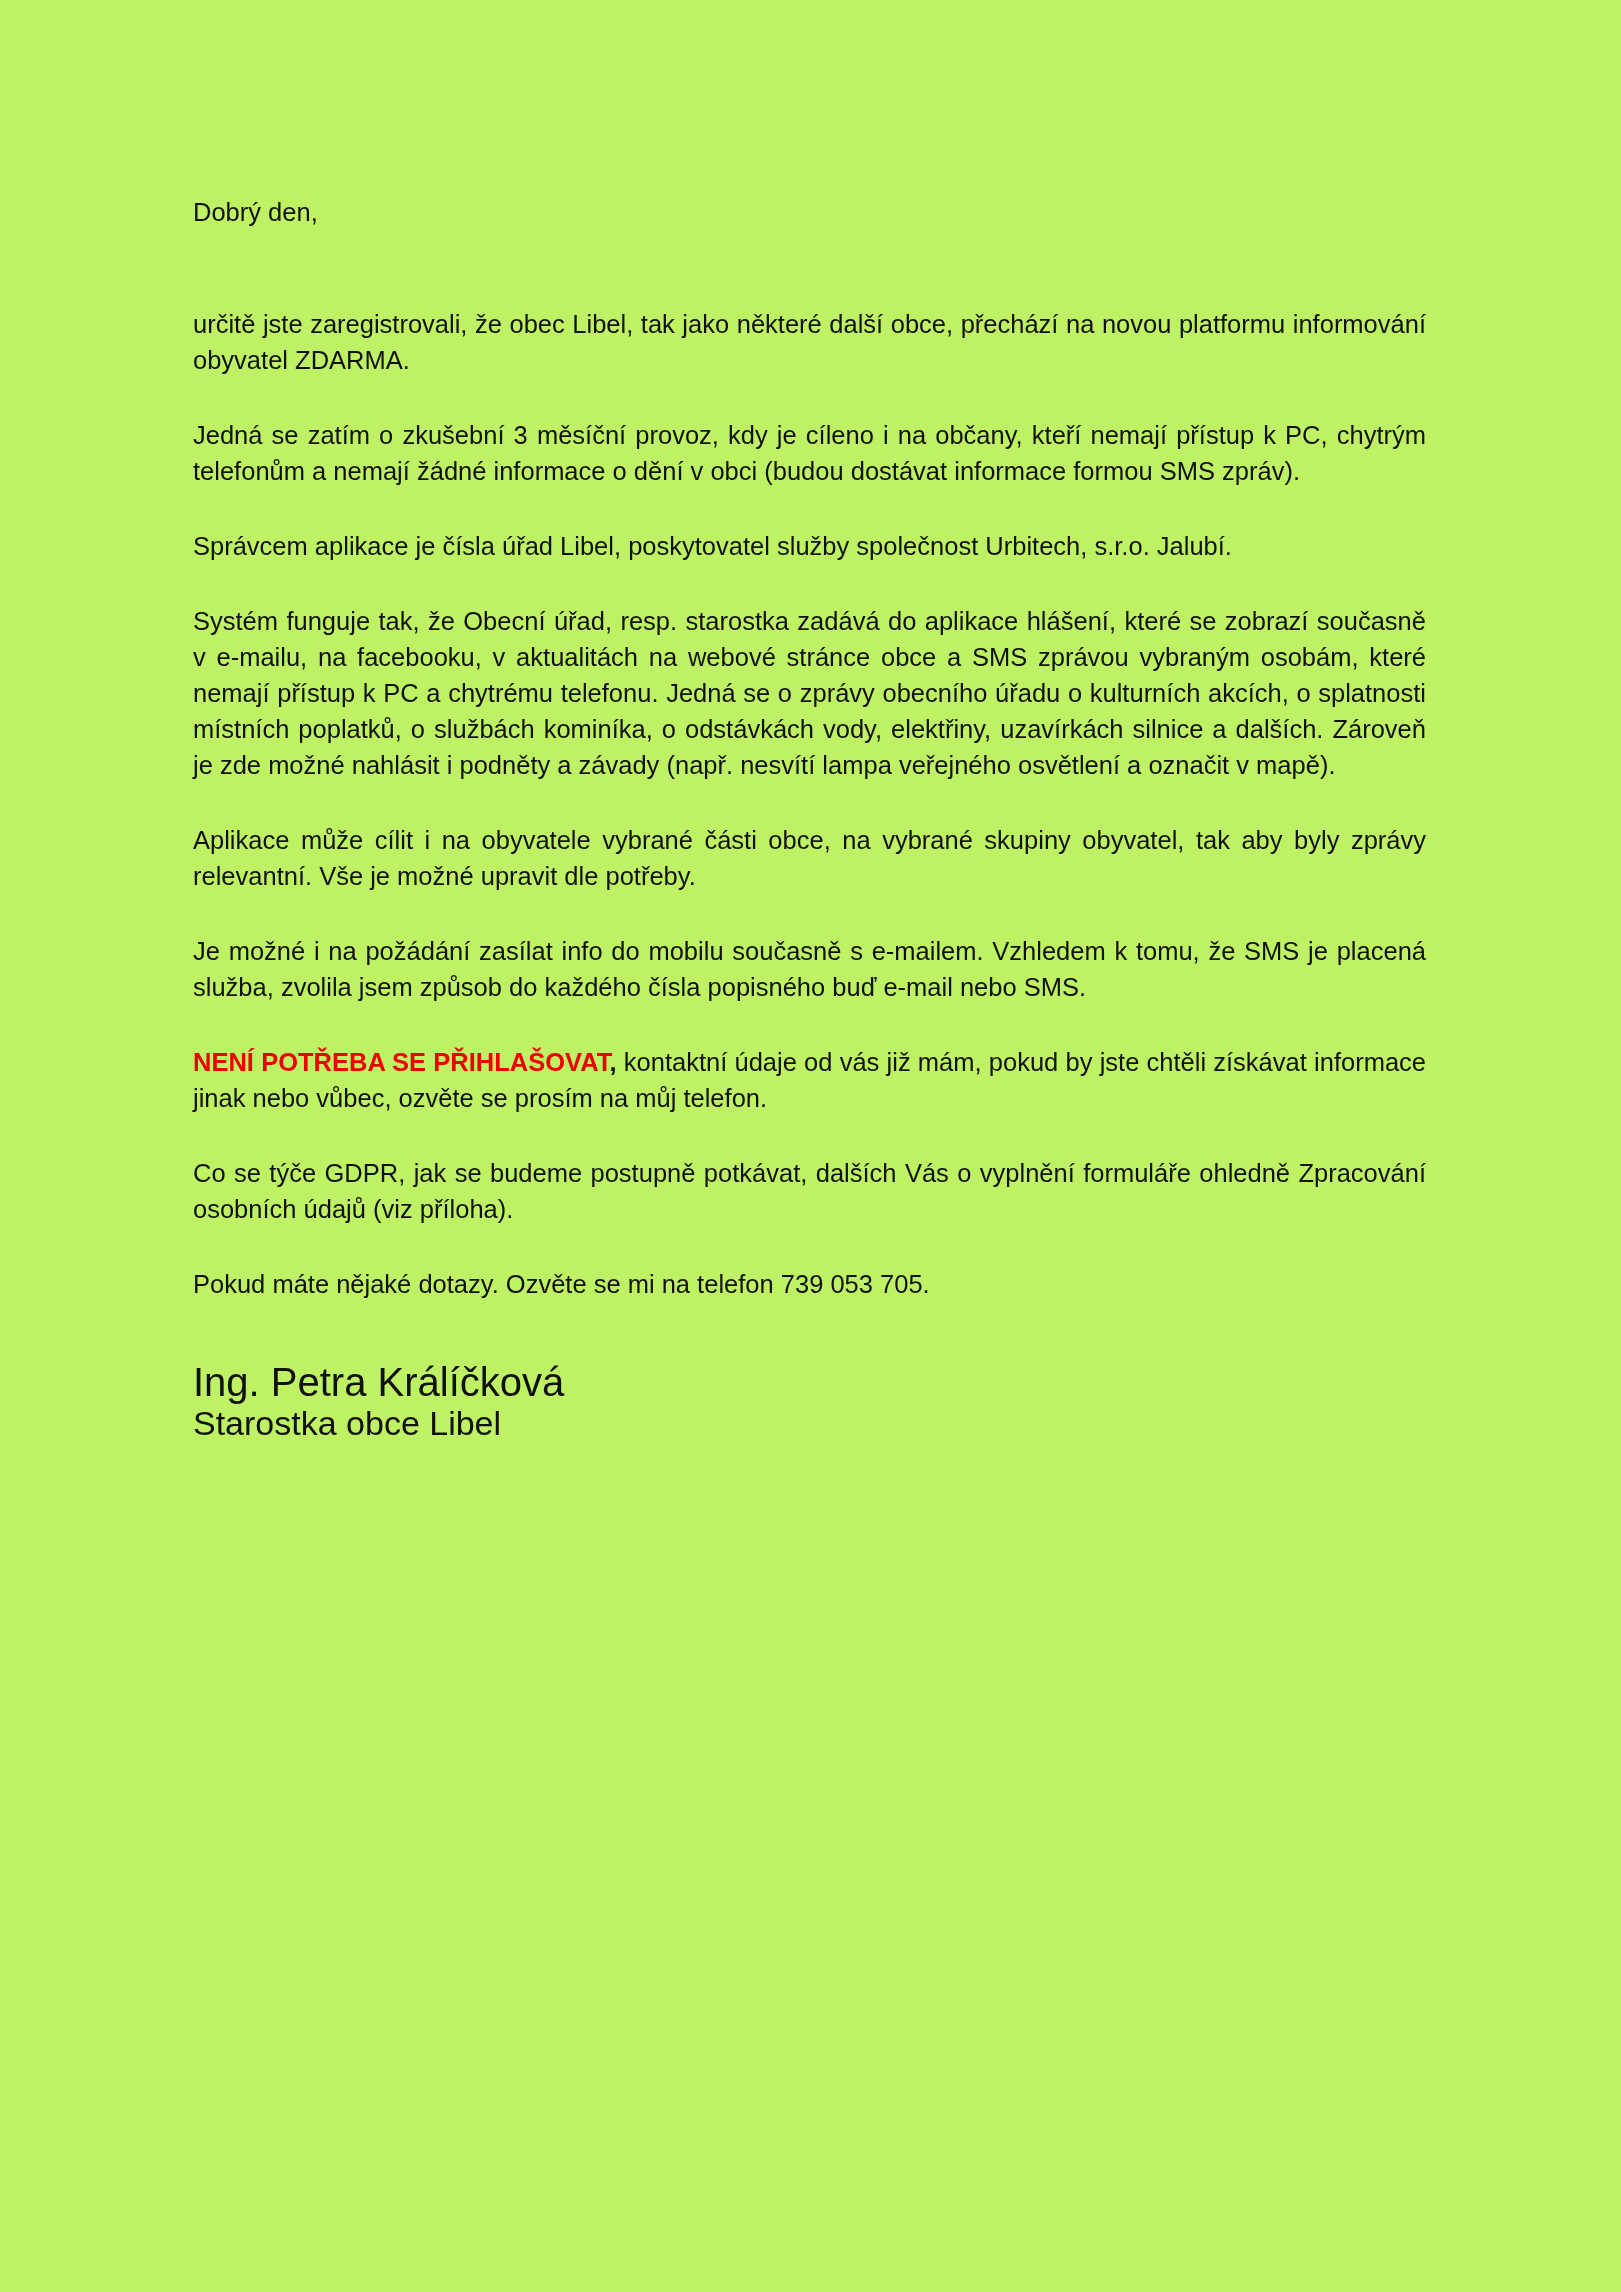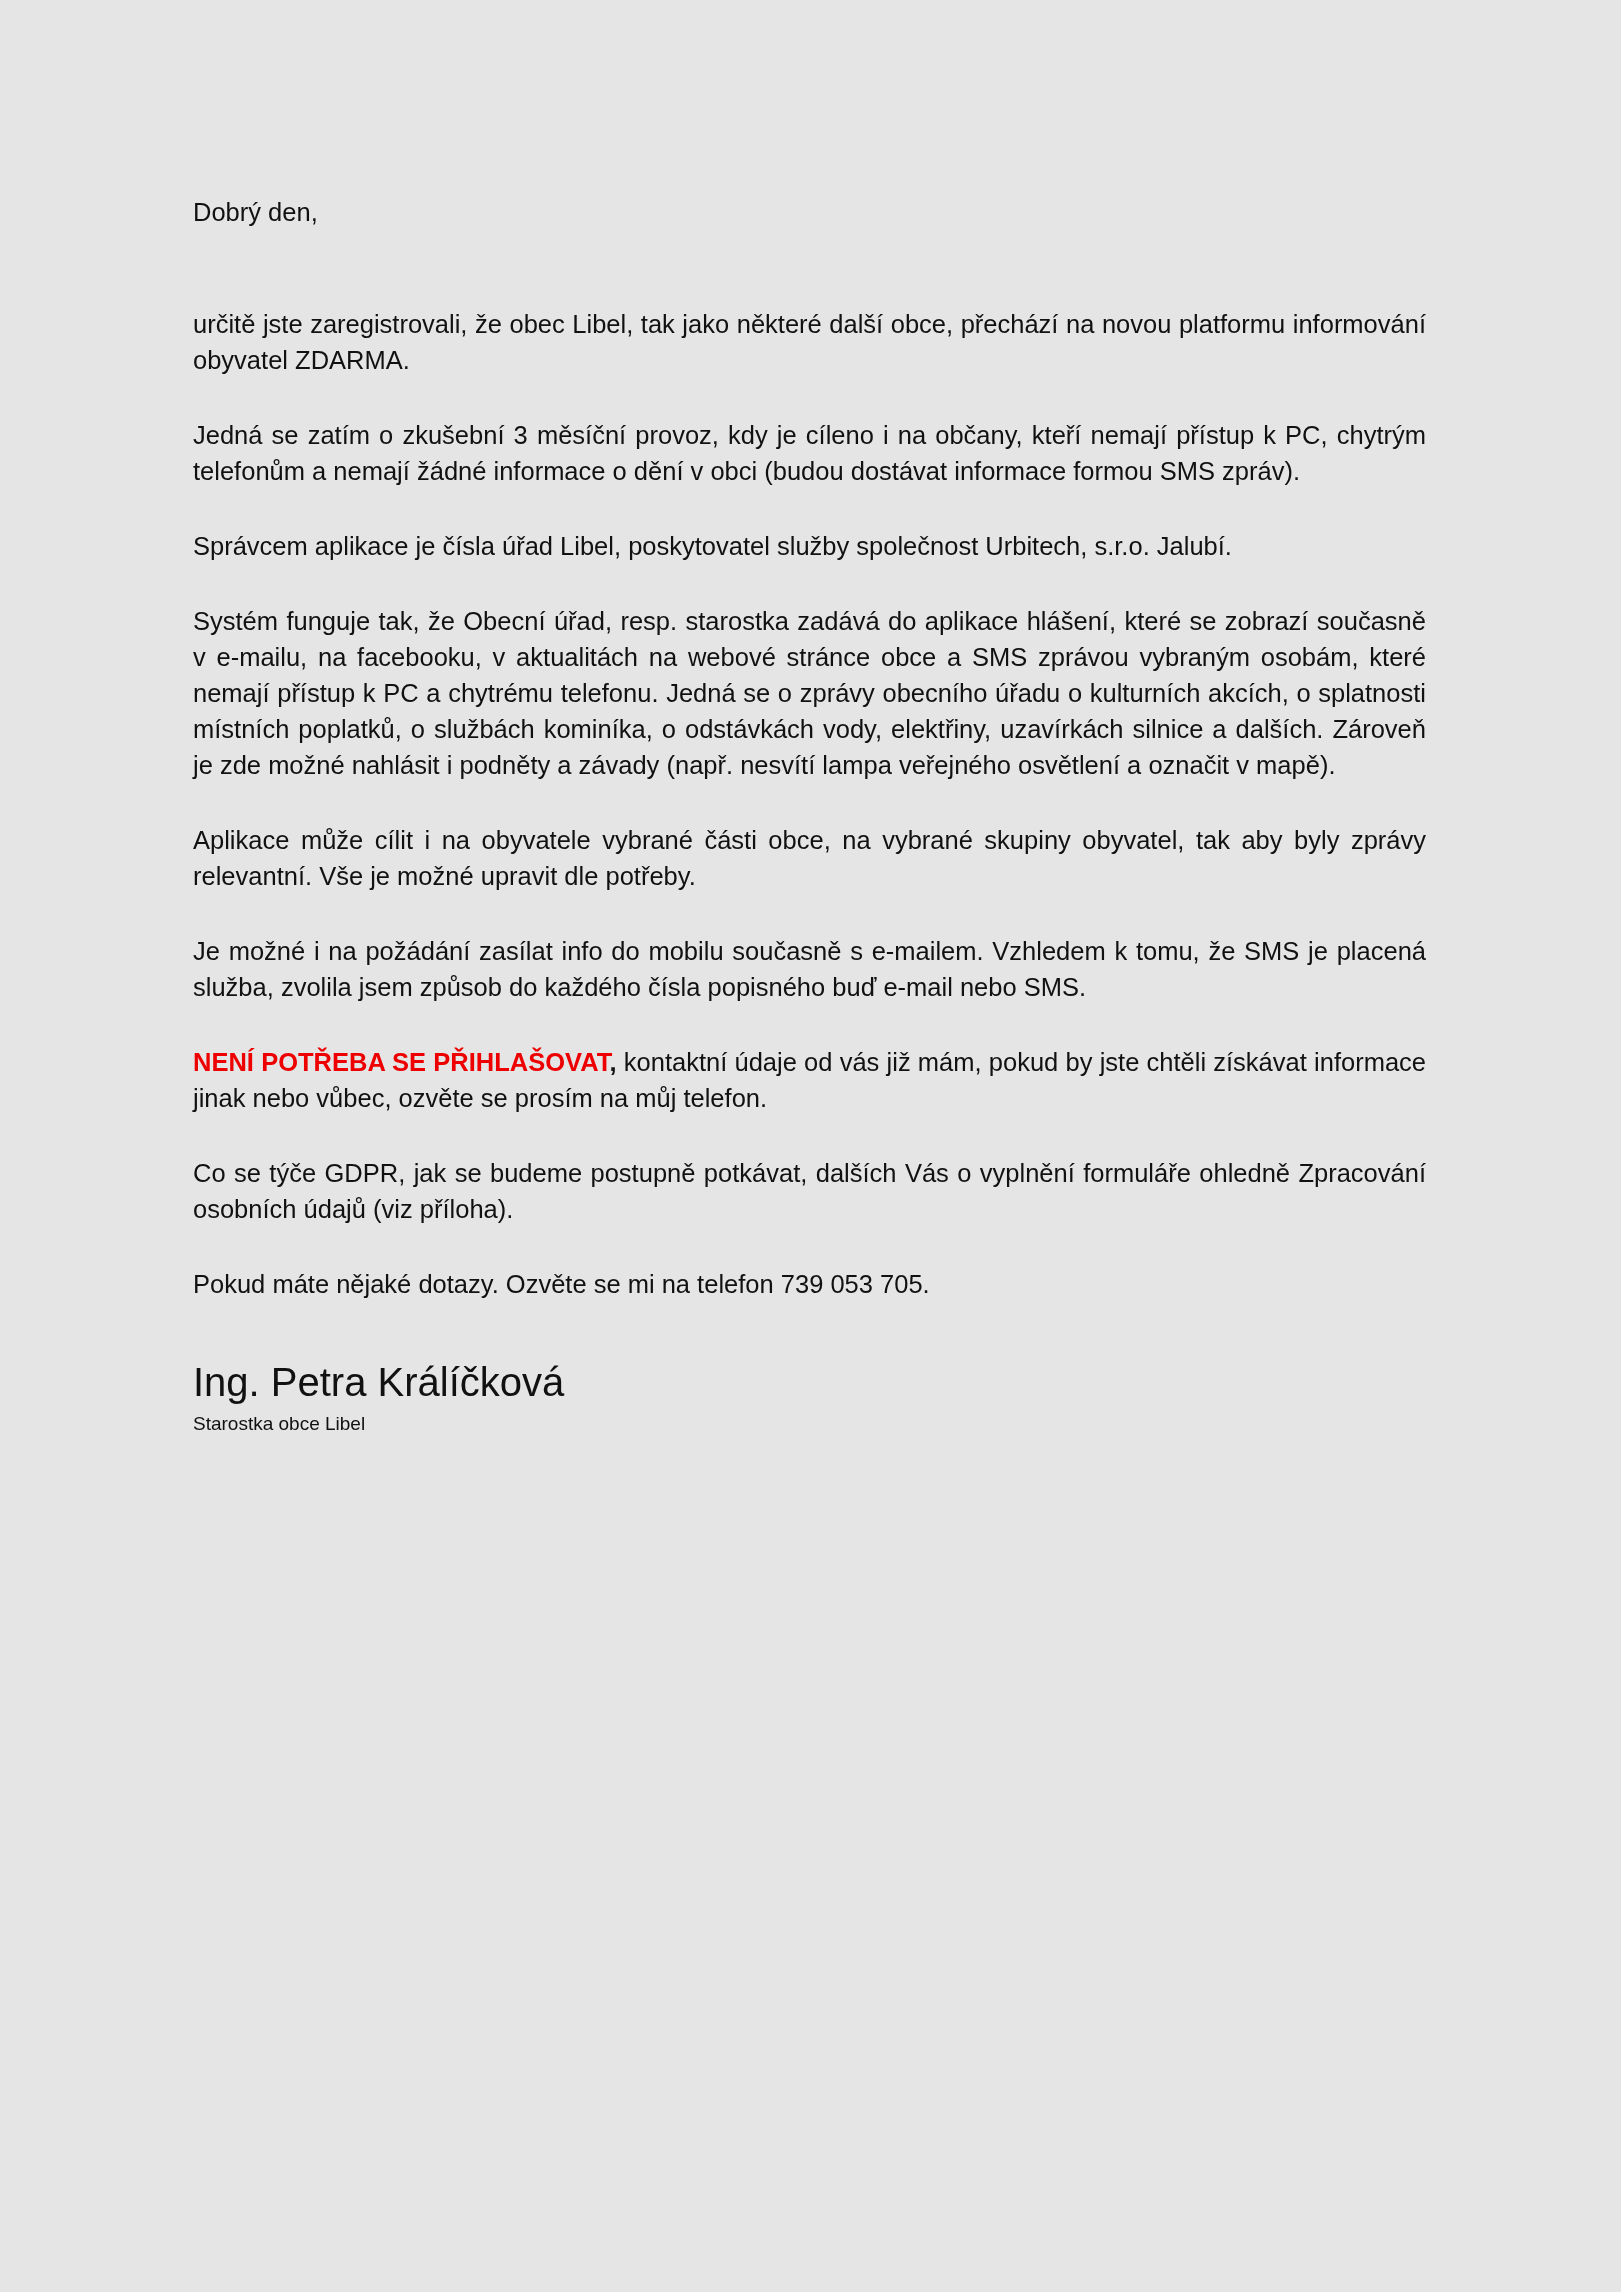--- a/index.html
+++ b/index.html
@@ -11,7 +11,7 @@
     position: relative;
     width: 1621px;
     height: 2293px;
-    background: #e5e5e5;
+    background: #bef264;
     box-sizing: border-box;
     padding: 194px 195px 0 193px;
     font-family: "Liberation Sans", sans-serif;

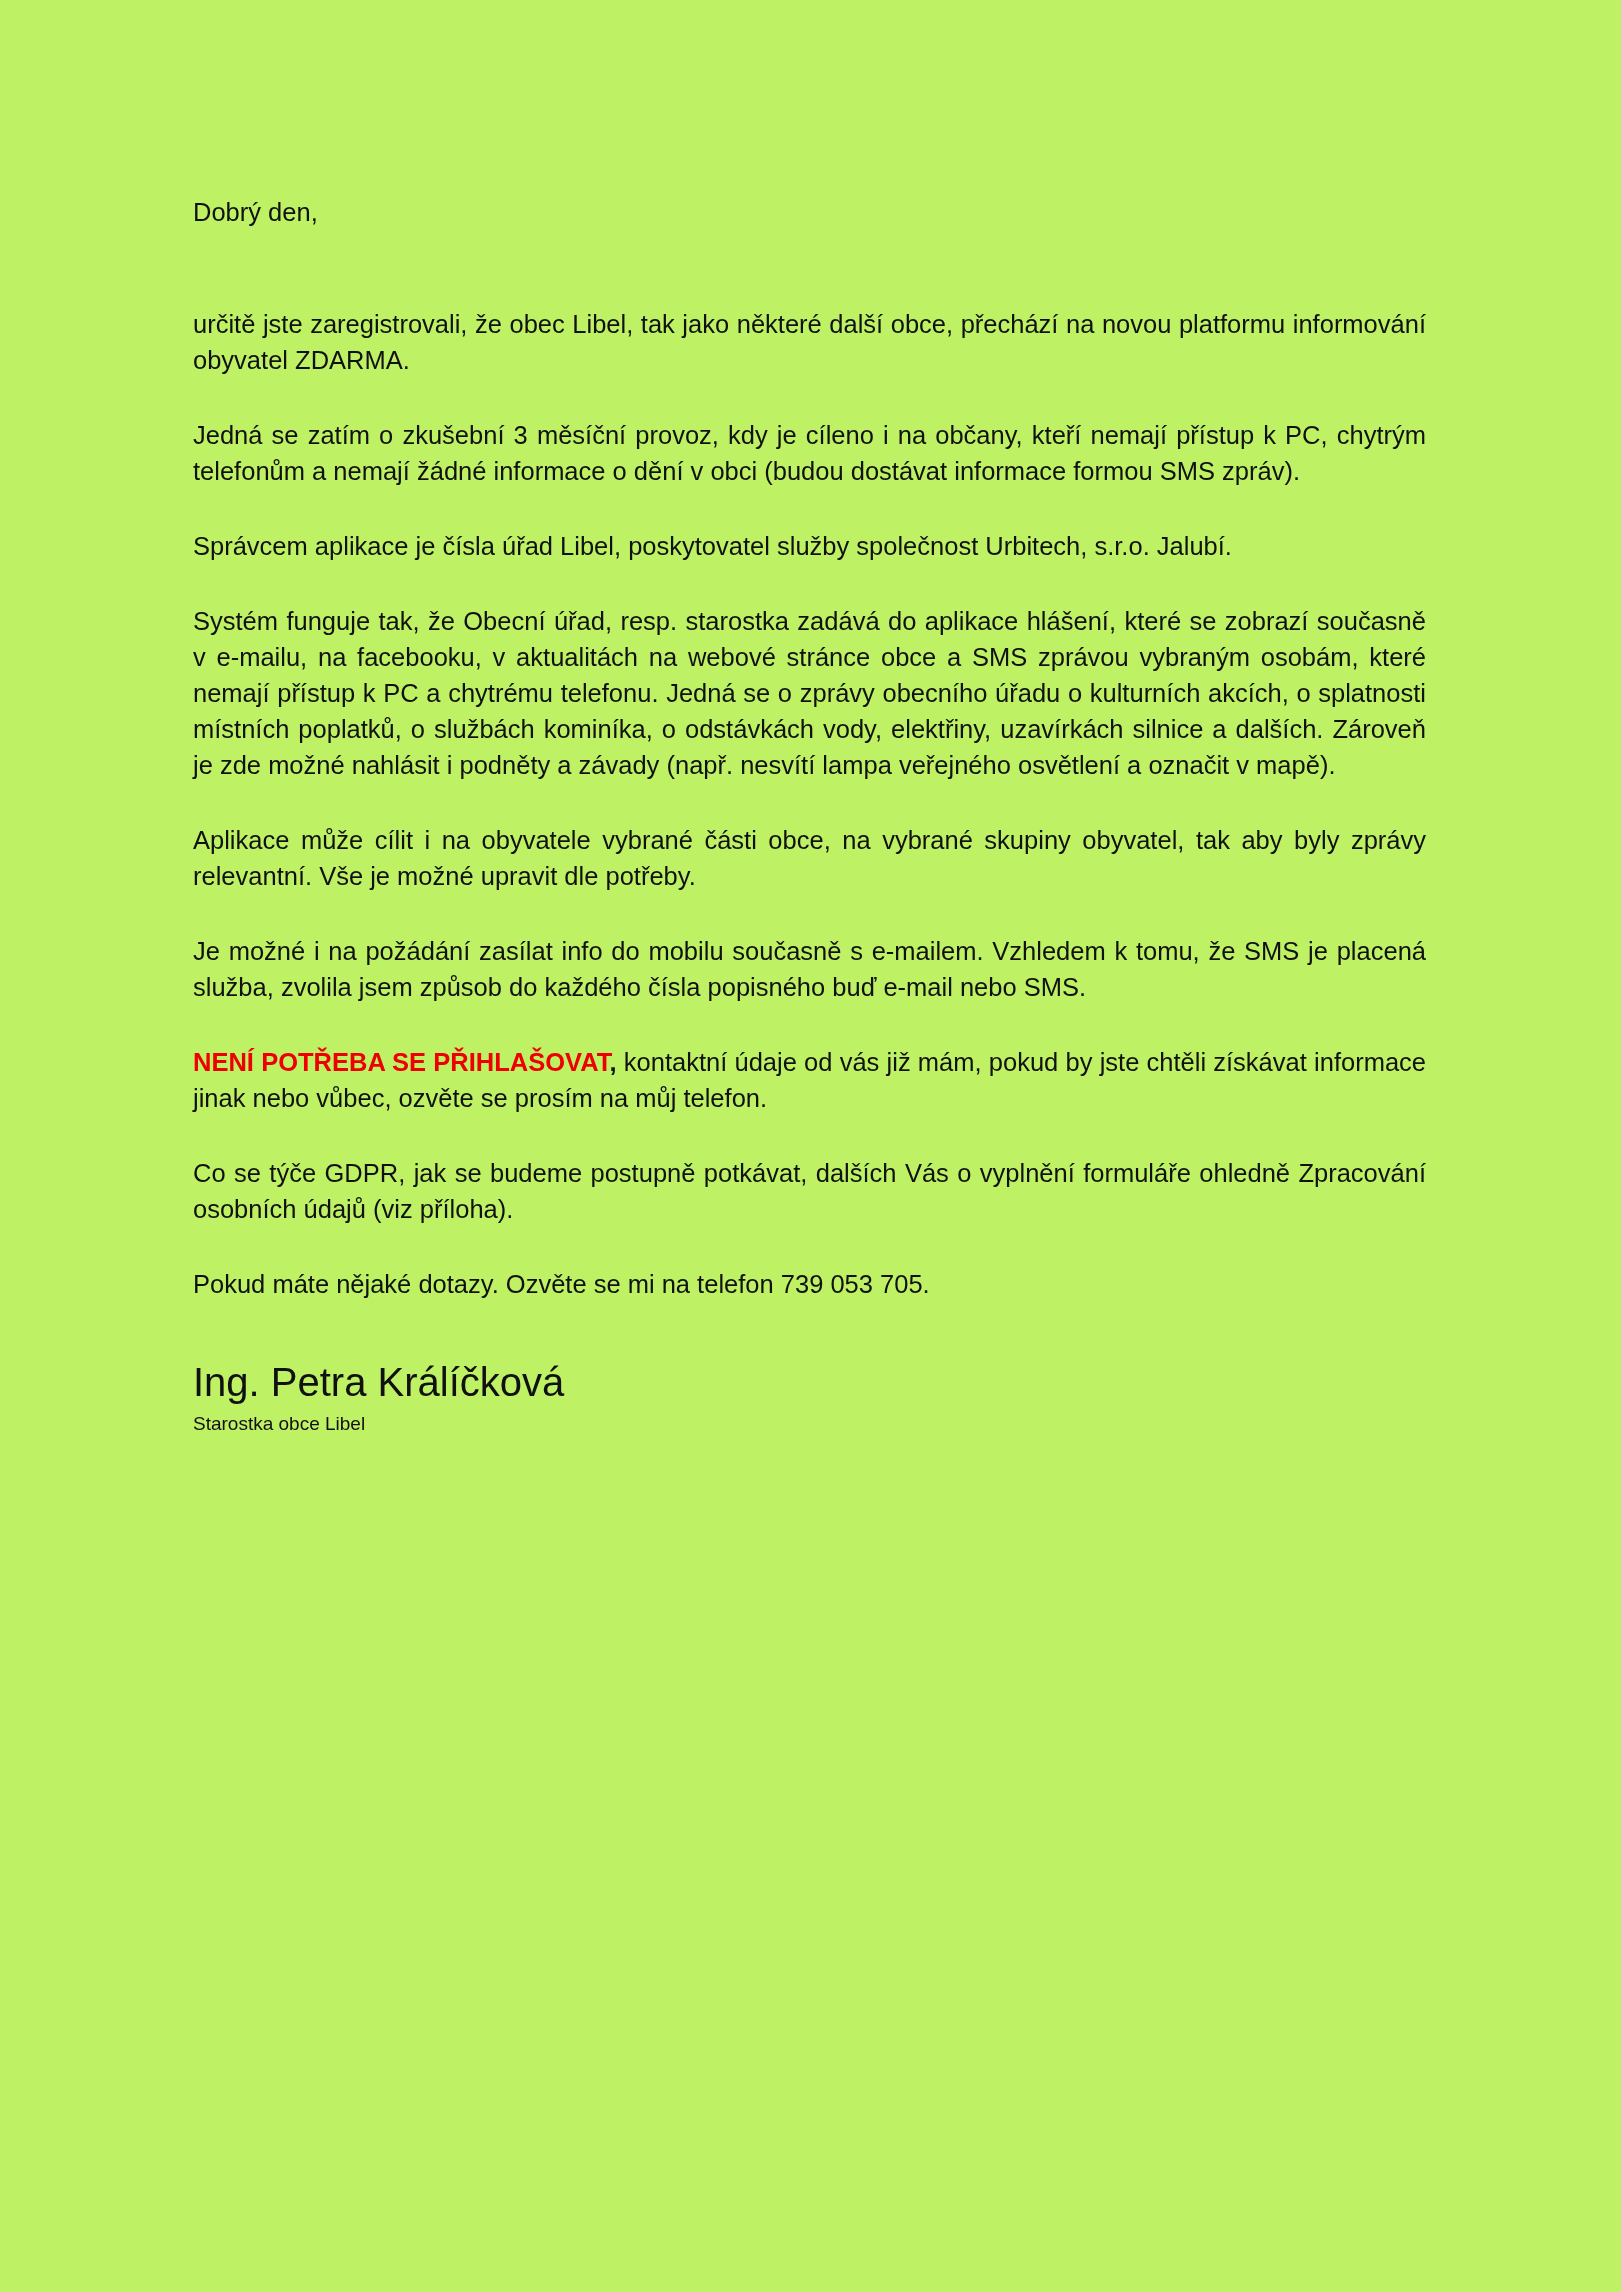--- a/index.html
+++ b/index.html
@@ -50,7 +50,7 @@
     text-align: left !important;
   }
   .sig-role {
-    font-size: 19px;
+    font-size: 34px;
     line-height: 39px;
     margin: 0 !important;
     text-align: left !important;

